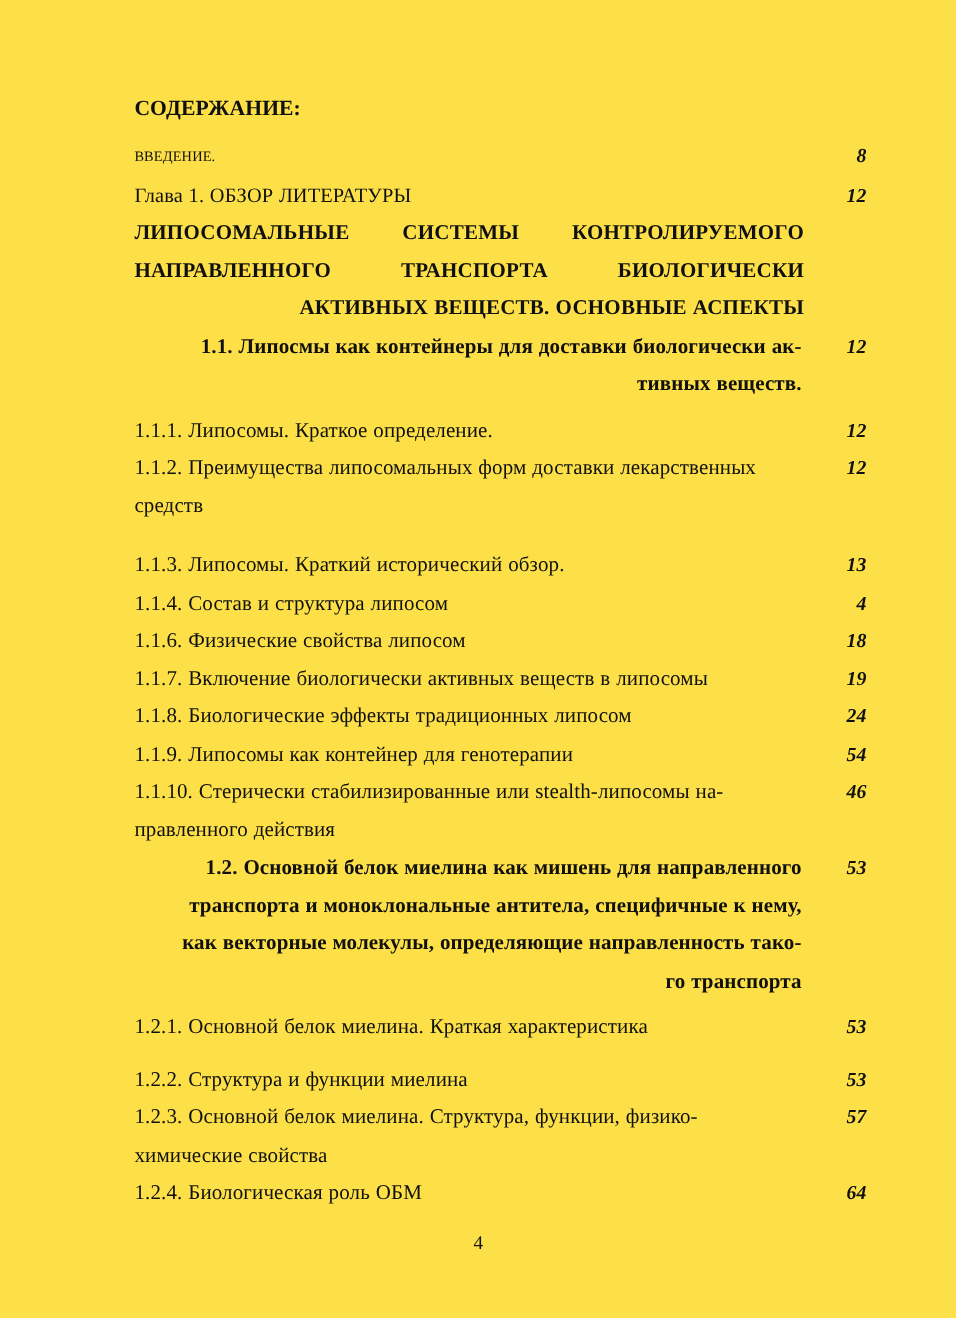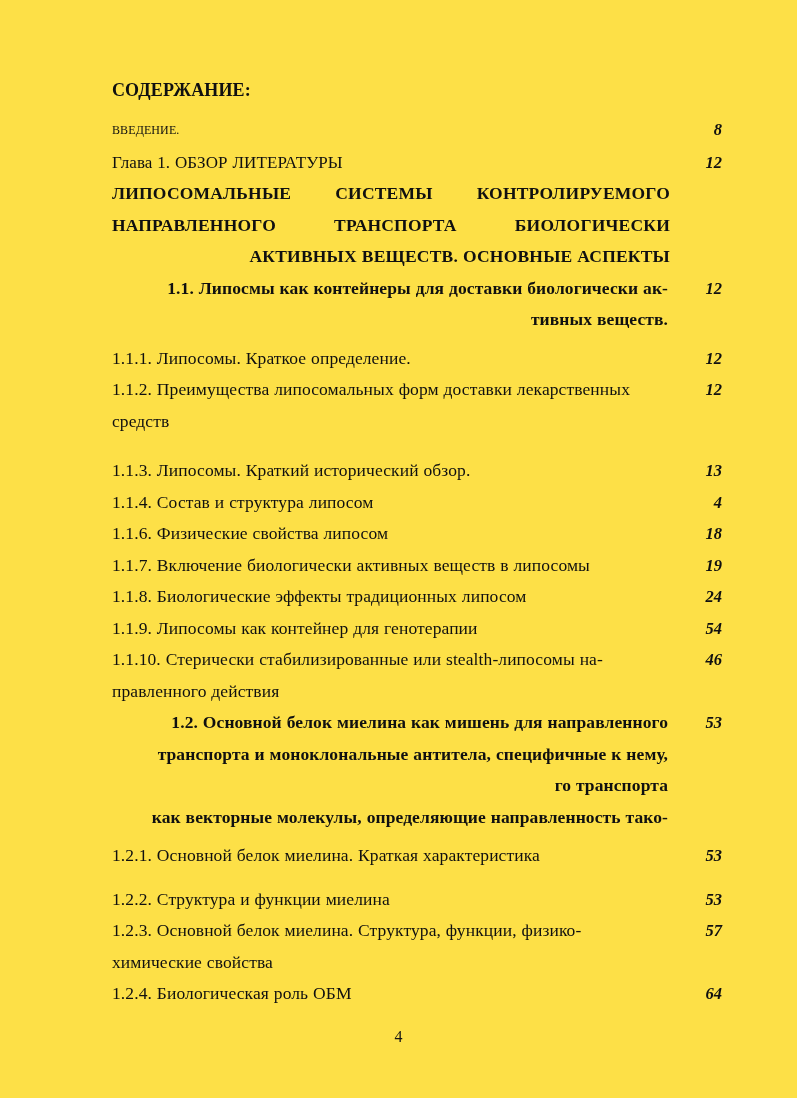--- a/index.html
+++ b/index.html
@@ -229,8 +229,8 @@
       <span class="txt">
         <span class="l">1.2. Основной белок миелина как мишень для направленного</span>
         <span class="l">транспорта и моноклональные антитела, специфичные к нему,</span>
+        <span class="l">как векторные молекулы, определяющие направленность тако-</span>
         <span class="l">го транспорта</span>
-        <span class="l">как векторные молекулы, определяющие направленность тако-</span>
       </span>
       <span class="pg">53</span>
     </div>

